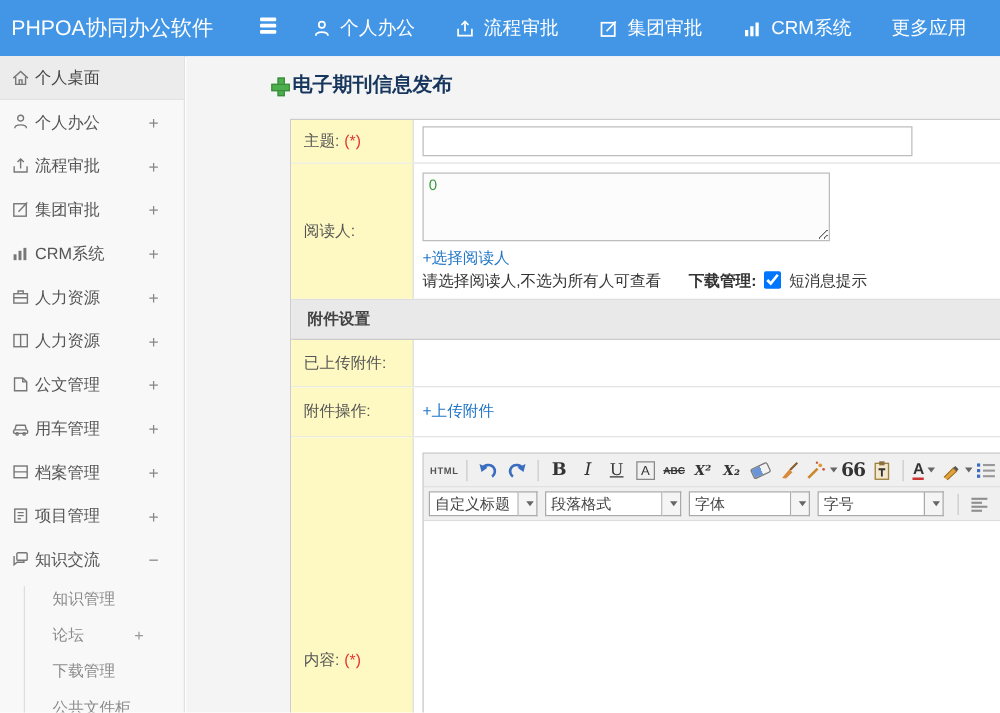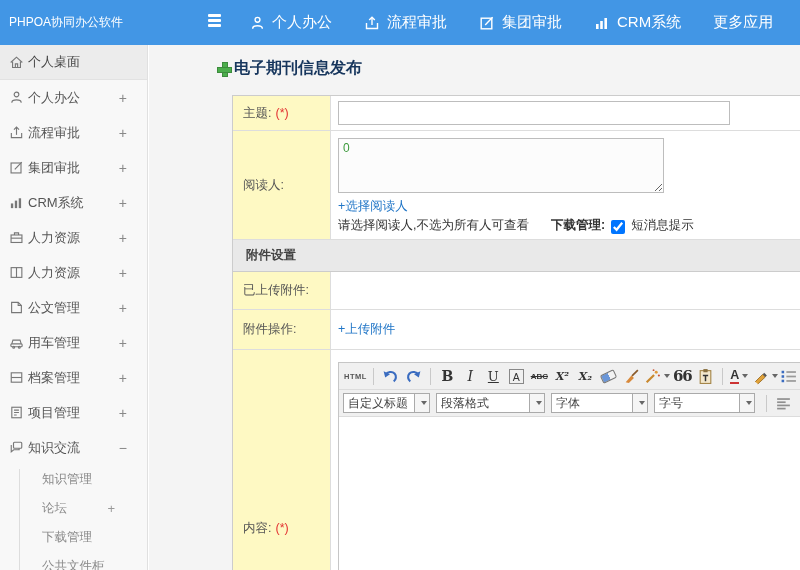--- a/index.html
+++ b/index.html
@@ -11,7 +11,7 @@
   .topbar { position:absolute; left:0; top:0; width:800px; height:45px;
     background:#4296e5; display:flex; align-items:center; color:#fff; }
   .brand { position:absolute; left:9px; top:0; height:45px; line-height:45px;
-    font-size:12px; color:#fff; white-space:nowrap; }
+    font-size:17px; color:#fff; white-space:nowrap; }
   .hamburger { position:absolute; left:208px; top:14px; width:16px; height:16px; cursor:pointer; }
   .hamburger i { display:block; width:13px; height:2.5px; background:#fff; margin:0 0 2.5px 0; border-radius:1px;}
   .topnav { position:absolute; left:250px; top:0; height:45px; display:flex; align-items:center; }

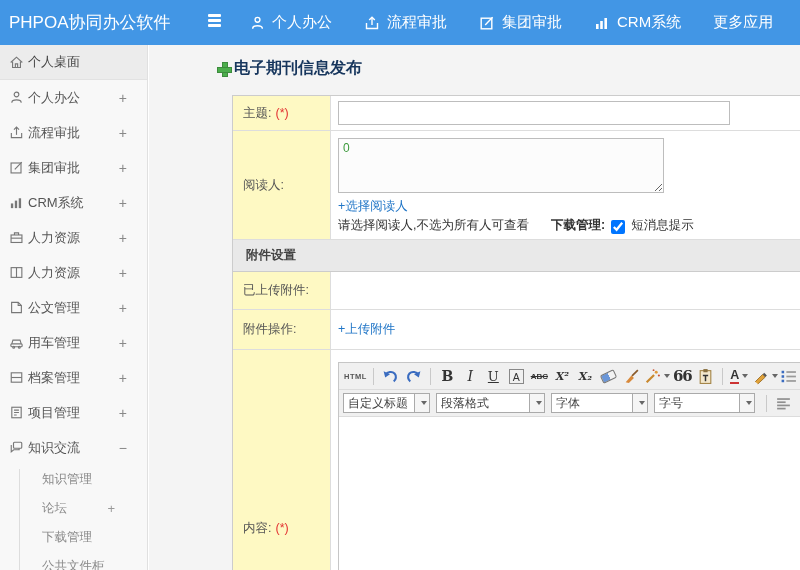--- a/index.html
+++ b/index.html
@@ -62,7 +62,7 @@
     font-family:"Liberation Sans","DejaVu Sans",sans-serif; }
   .link { color:#2176c7; text-decoration:none; font-size:12.5px; cursor:pointer; }
   .sel-readers { display:inline-block; margin:5px 0 2px 0; }
-  .readers-hintline { display:flex; align-items:flex-end; gap:4px; font-size:12.5px; color:#333; }
+  .readers-hintline { display:flex; align-items:flex-start; gap:4px; font-size:12.5px; color:#333; }
   .remind { font-weight:bold; margin-left:18px; }
   .readers-hintline input { width:14px; height:14px; margin:0 2px; }
   .row-section { height:32px; background:#e9e9e9; display:flex; align-items:center;

